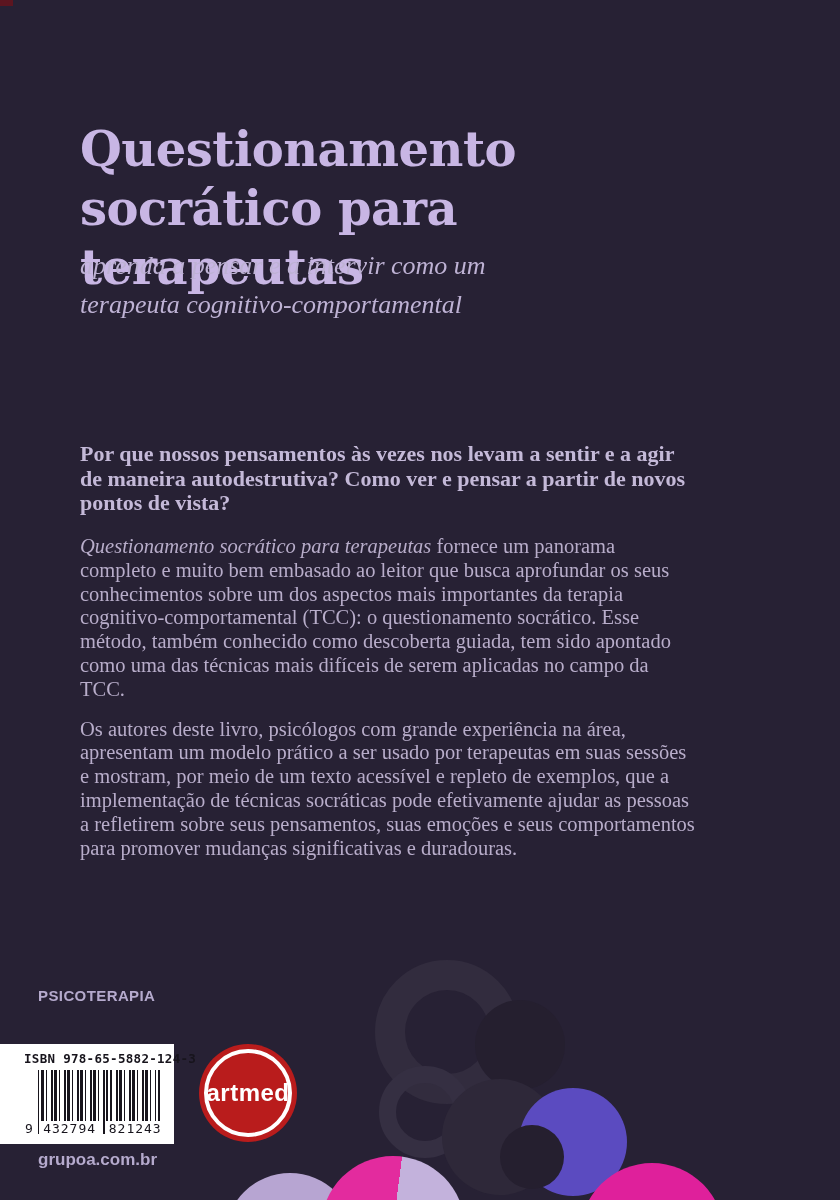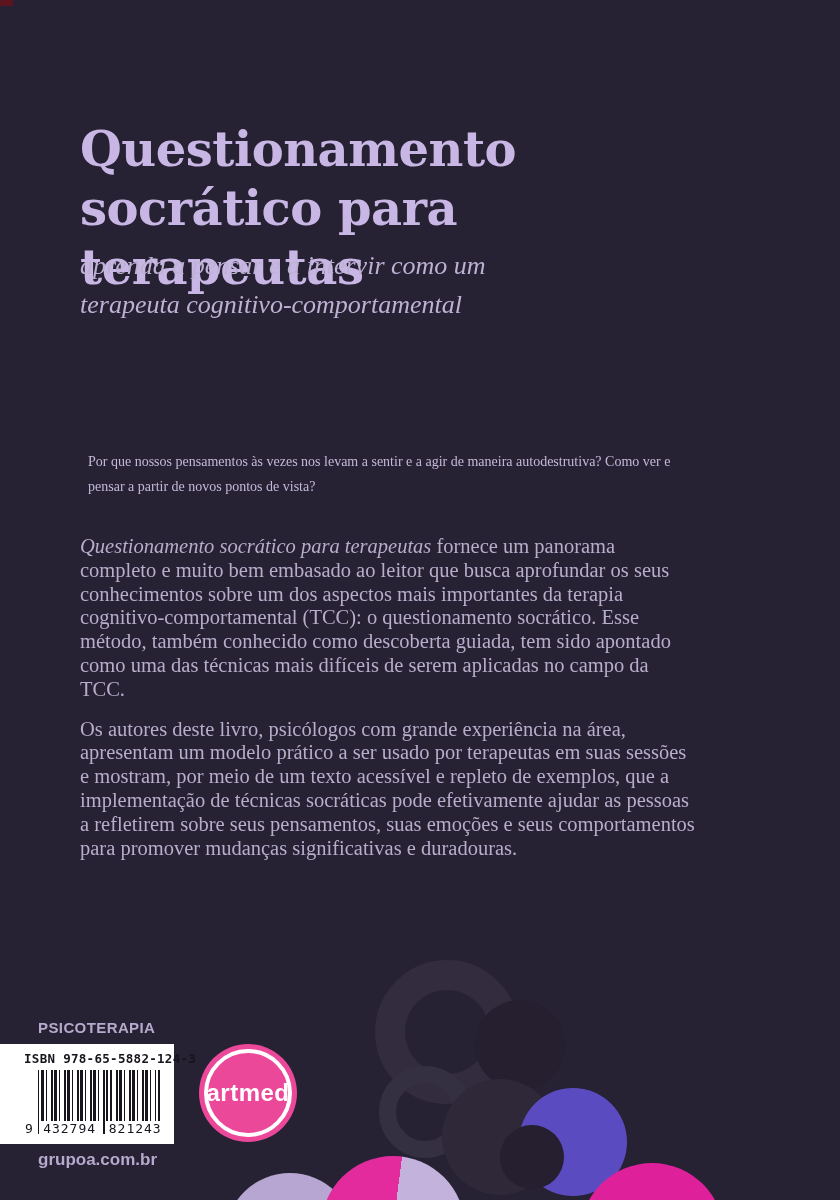--- a/index.html
+++ b/index.html
@@ -46,9 +46,9 @@
   }
   .intro-question {
     position: absolute; left: 80px; top: 442px;
-    width: 615px; margin: 8px;
-    font-weight: normal;
-    font-size: 14px; line-height: 24.5px;
+    width: 615px; margin: 0;
+    font-weight: bold;
+    font-size: 22px; line-height: 24.5px;
     color: #c4b9d8;
   }
   .body-copy {

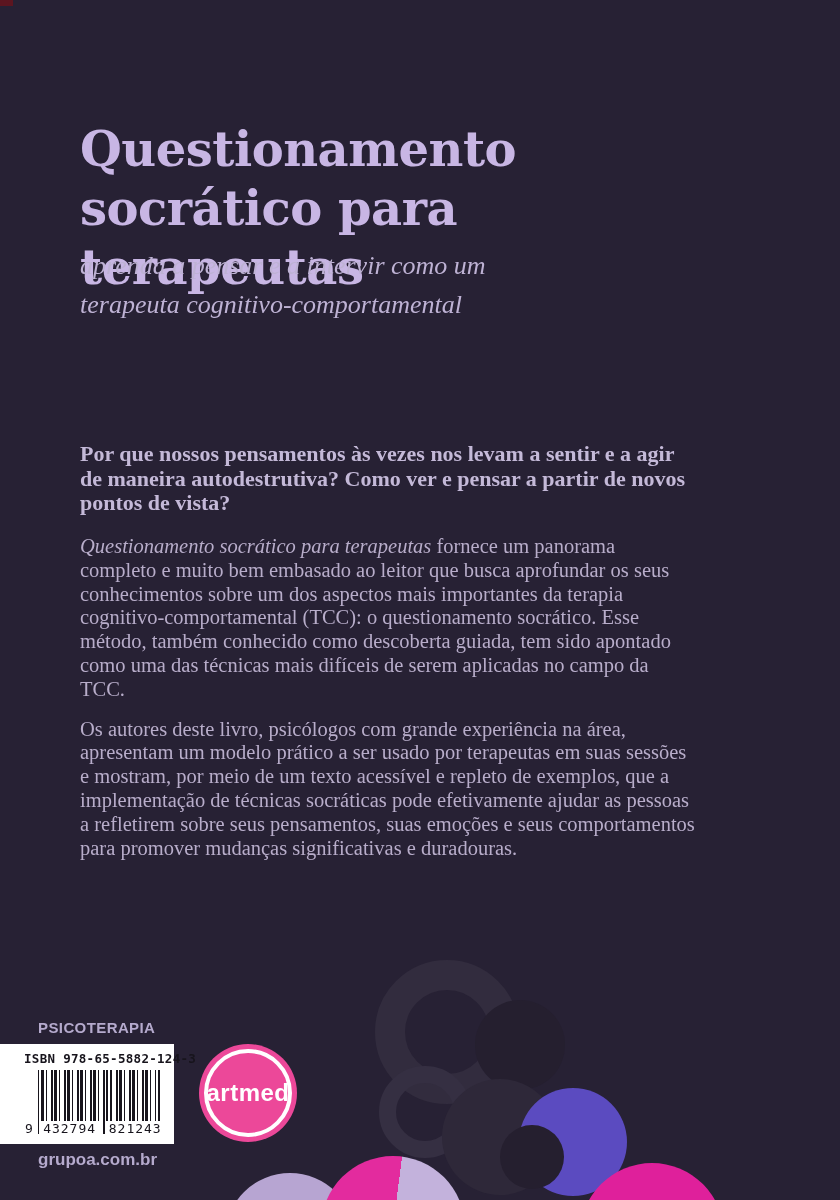--- a/index.html
+++ b/index.html
@@ -62,7 +62,7 @@
 
   
   .category-label {
-    position: absolute; left: 38px; top: 1019px;
+    position: absolute; left: 38px; top: 987px;
     font-family: "Liberation Sans", sans-serif;
     font-weight: bold;
     font-size: 15px; letter-spacing: 0.4px;

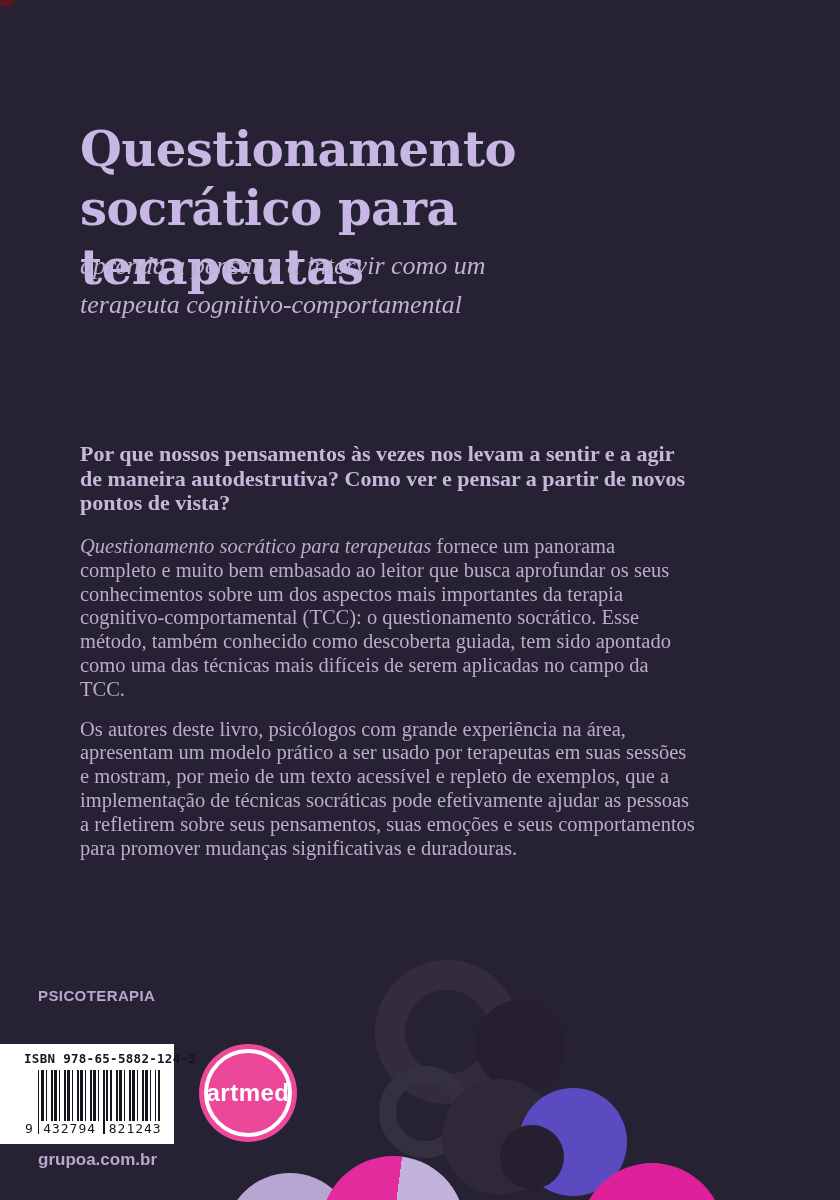--- a/index.html
+++ b/index.html
@@ -121,7 +121,7 @@
     position: absolute; left: 199px; top: 1044px;
     width: 98px; height: 98px;
     border-radius: 50%;
-    background: #ec4899;
+    background: #b91c1c;
     display: flex; align-items: center; justify-content: center;
   }
   .logo-ring {

